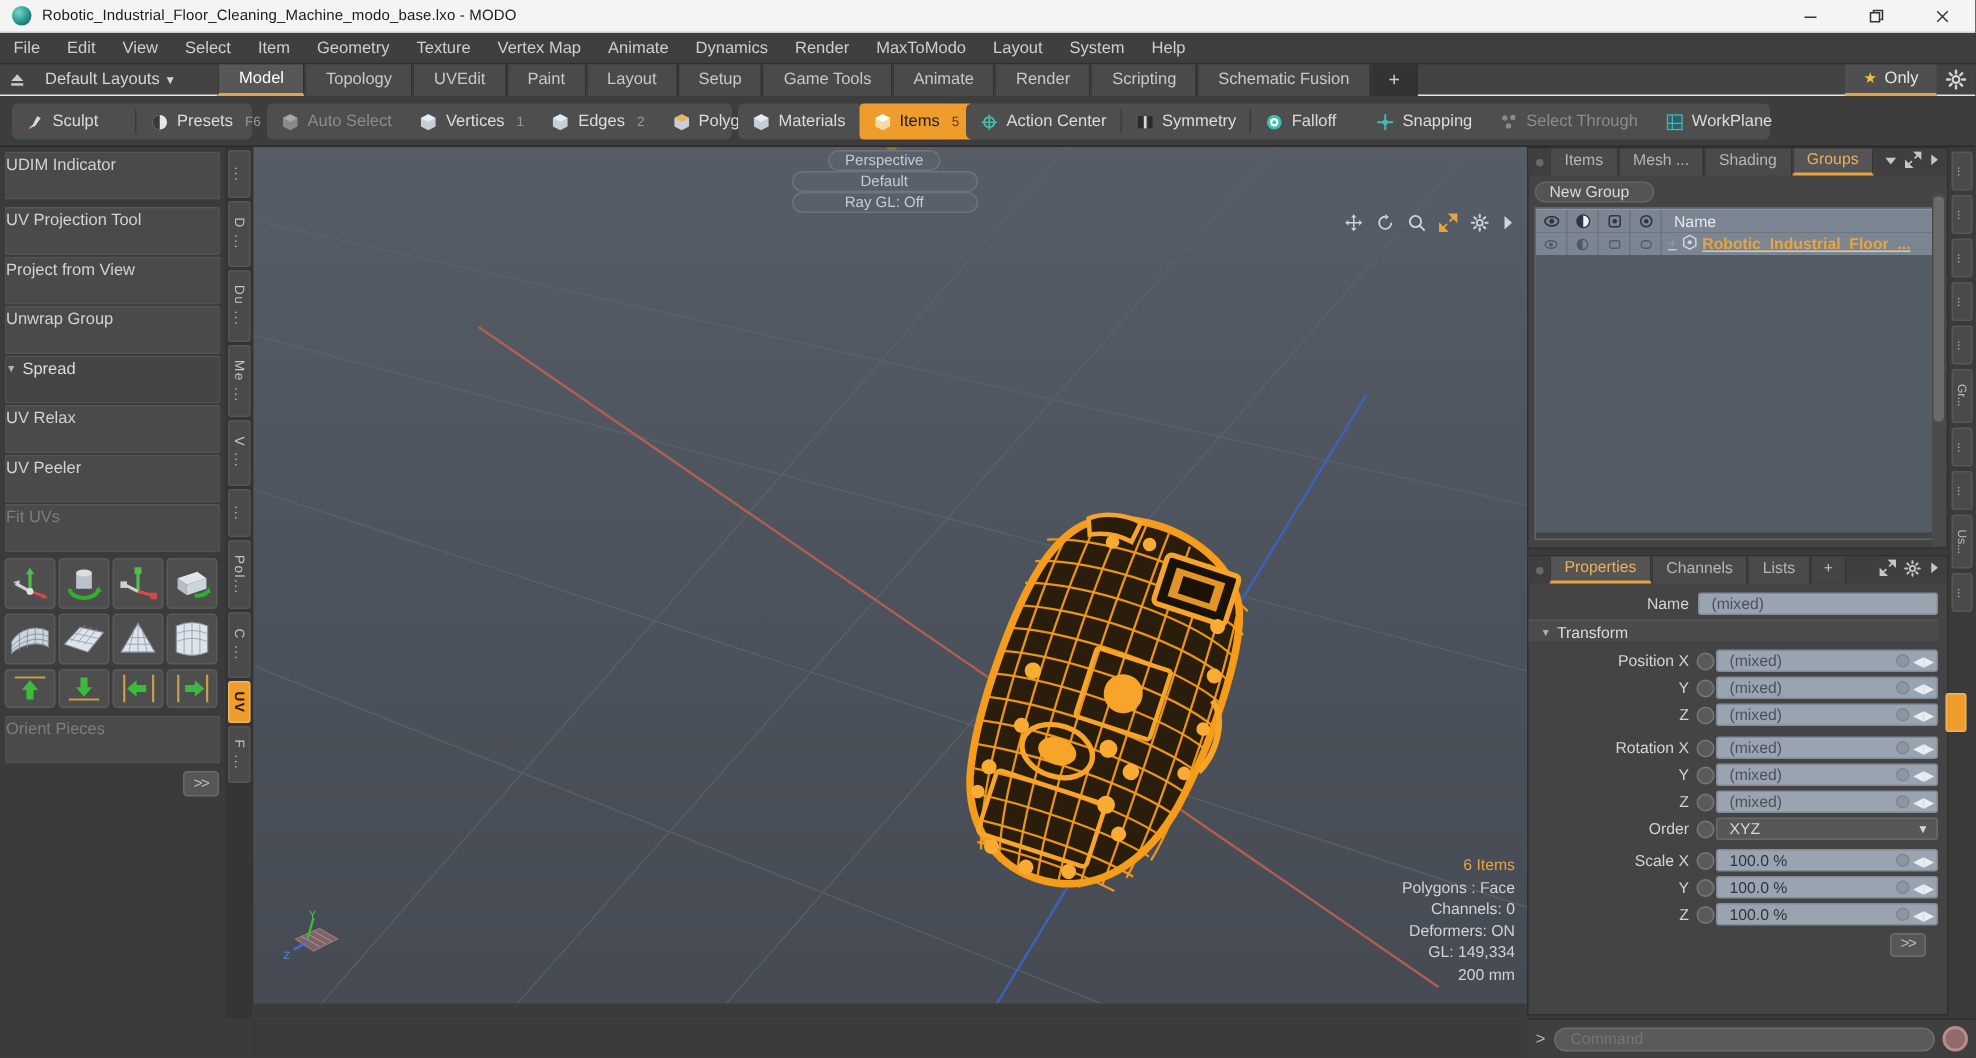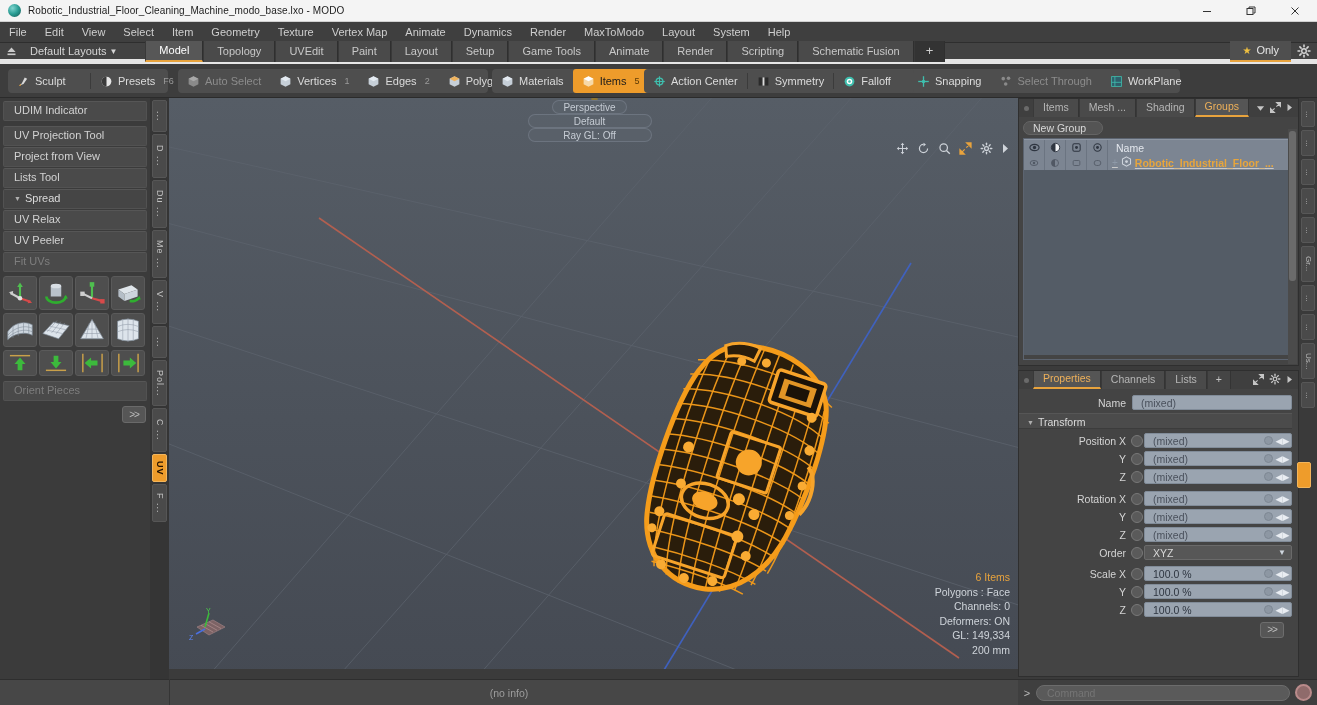--- a/index.html
+++ b/index.html
@@ -47,7 +47,7 @@
   .layoutbar {
     position:absolute; left:0; top:43px; width:1317px; height:21px;
     background:#434343; display:flex; align-items:center;
-    border-bottom:5px solid #e5e5e5;
+    border-bottom:1px solid #e5e5e5;
   }
   .layout-left { display:flex; align-items:center; height:21px; }
   .layout-up-icon {

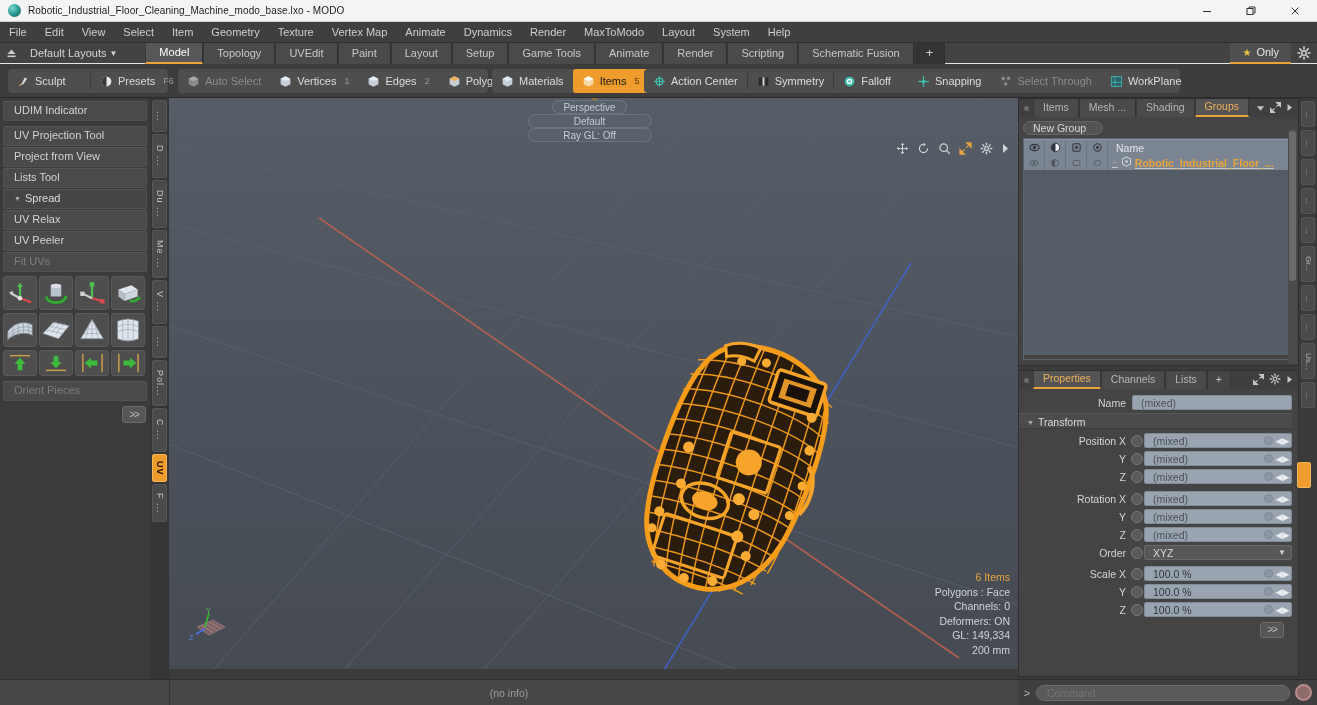--- a/index.html
+++ b/index.html
@@ -105,8 +105,8 @@
   }
   .uvlist { padding:3px 3px 0 3px; }
   .uvrow {
-    height:20px; line-height:16px; background:#4a4a4a; color:#d2d2d2;
-    padding-left:10px; font-size:11px; border-radius:2px; margin-bottom:1px;
+    height:32px; line-height:16px; background:#4a4a4a; color:#d2d2d2;
+    padding-left:0; font-size:11px; border-radius:2px; margin-bottom:1px;
     border:1px solid #525252; border-top-color:#565656;
   }
   .uvrow.dim { color:#7e7e7e; }

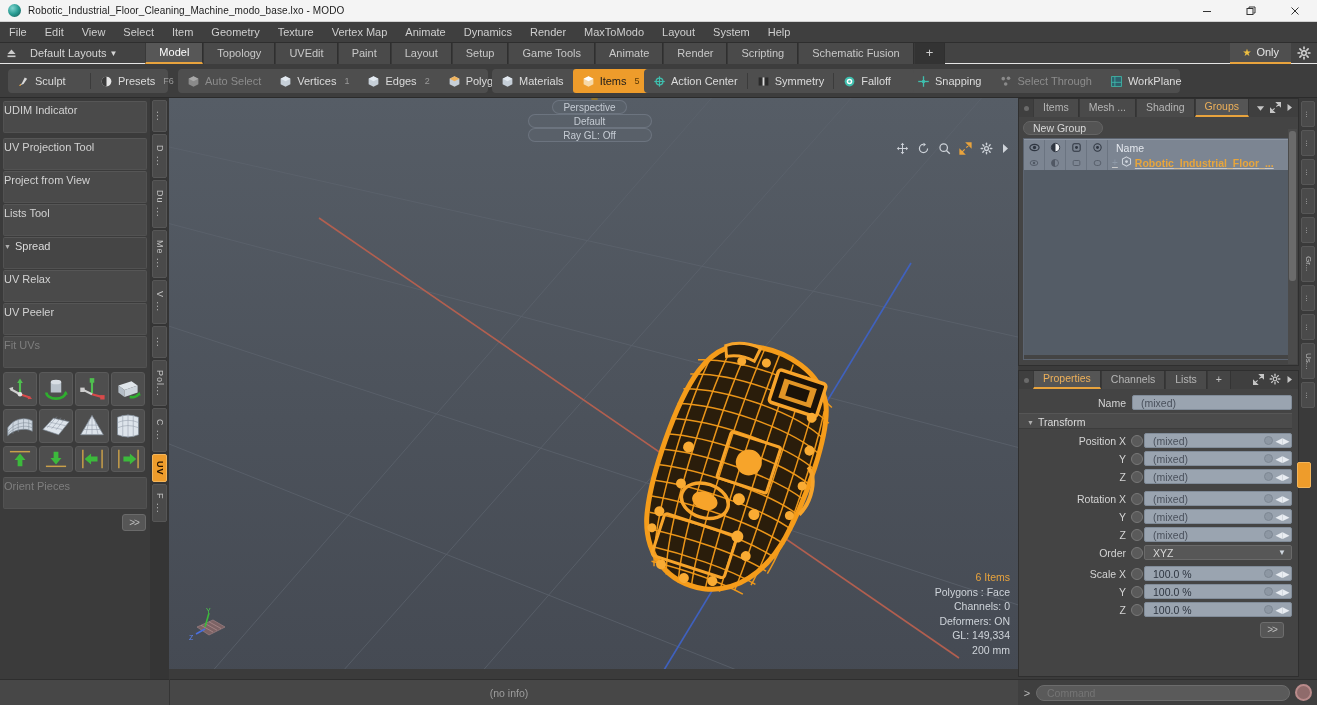--- a/index.html
+++ b/index.html
@@ -565,7 +565,7 @@
       <div class="uvgap"></div>
       <div class="uvrow">UV Projection Tool</div>
       <div class="uvrow">Project from View</div>
-      <div class="uvrow">Lists Tool</div>
+      <div class="uvrow">Unwrap Group</div>
       <div class="uvrow grp">
         <span class="tri">▼</span><span>Spread</span>
       </div>

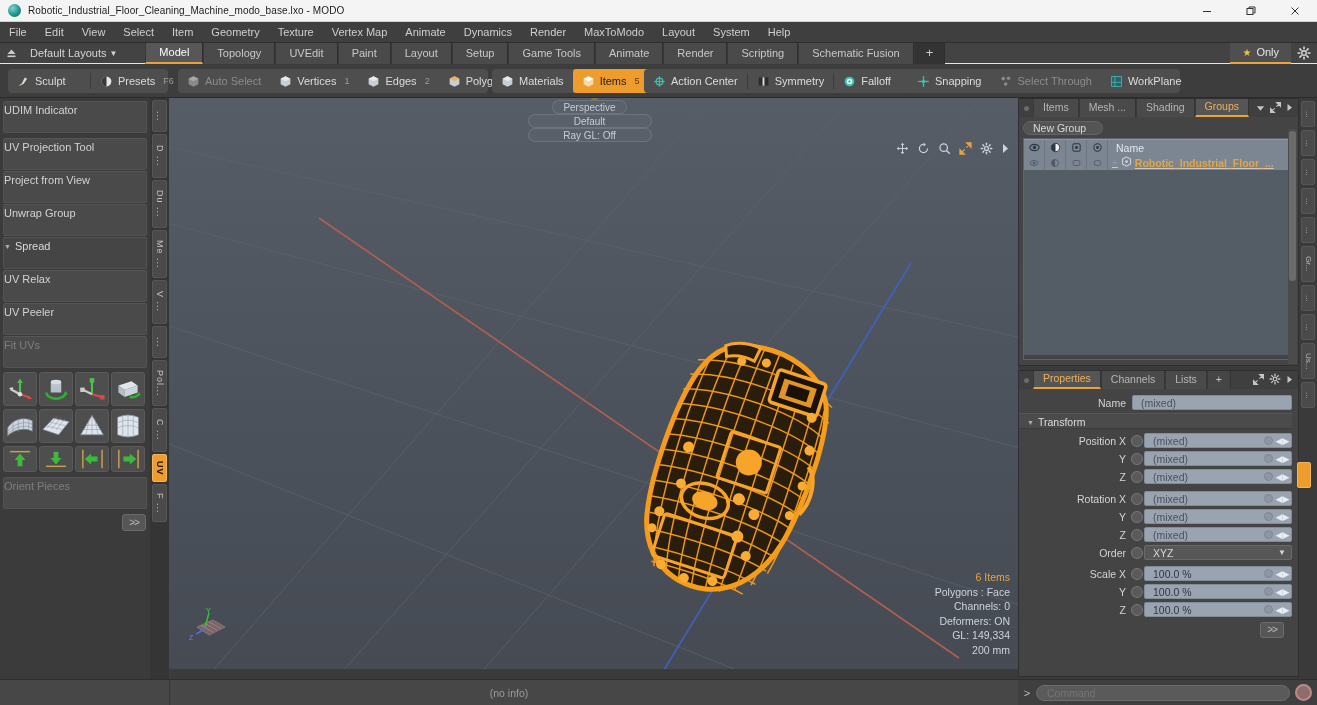--- a/index.html
+++ b/index.html
@@ -1185,9 +1185,6 @@
     <div class="cmd-rec"></div>
   </div>
 
-  <div class="statusbar">
-    <div class="txt">(no info)</div>
-  </div>
   <div class="statusdivider"></div>
 
 </div>

